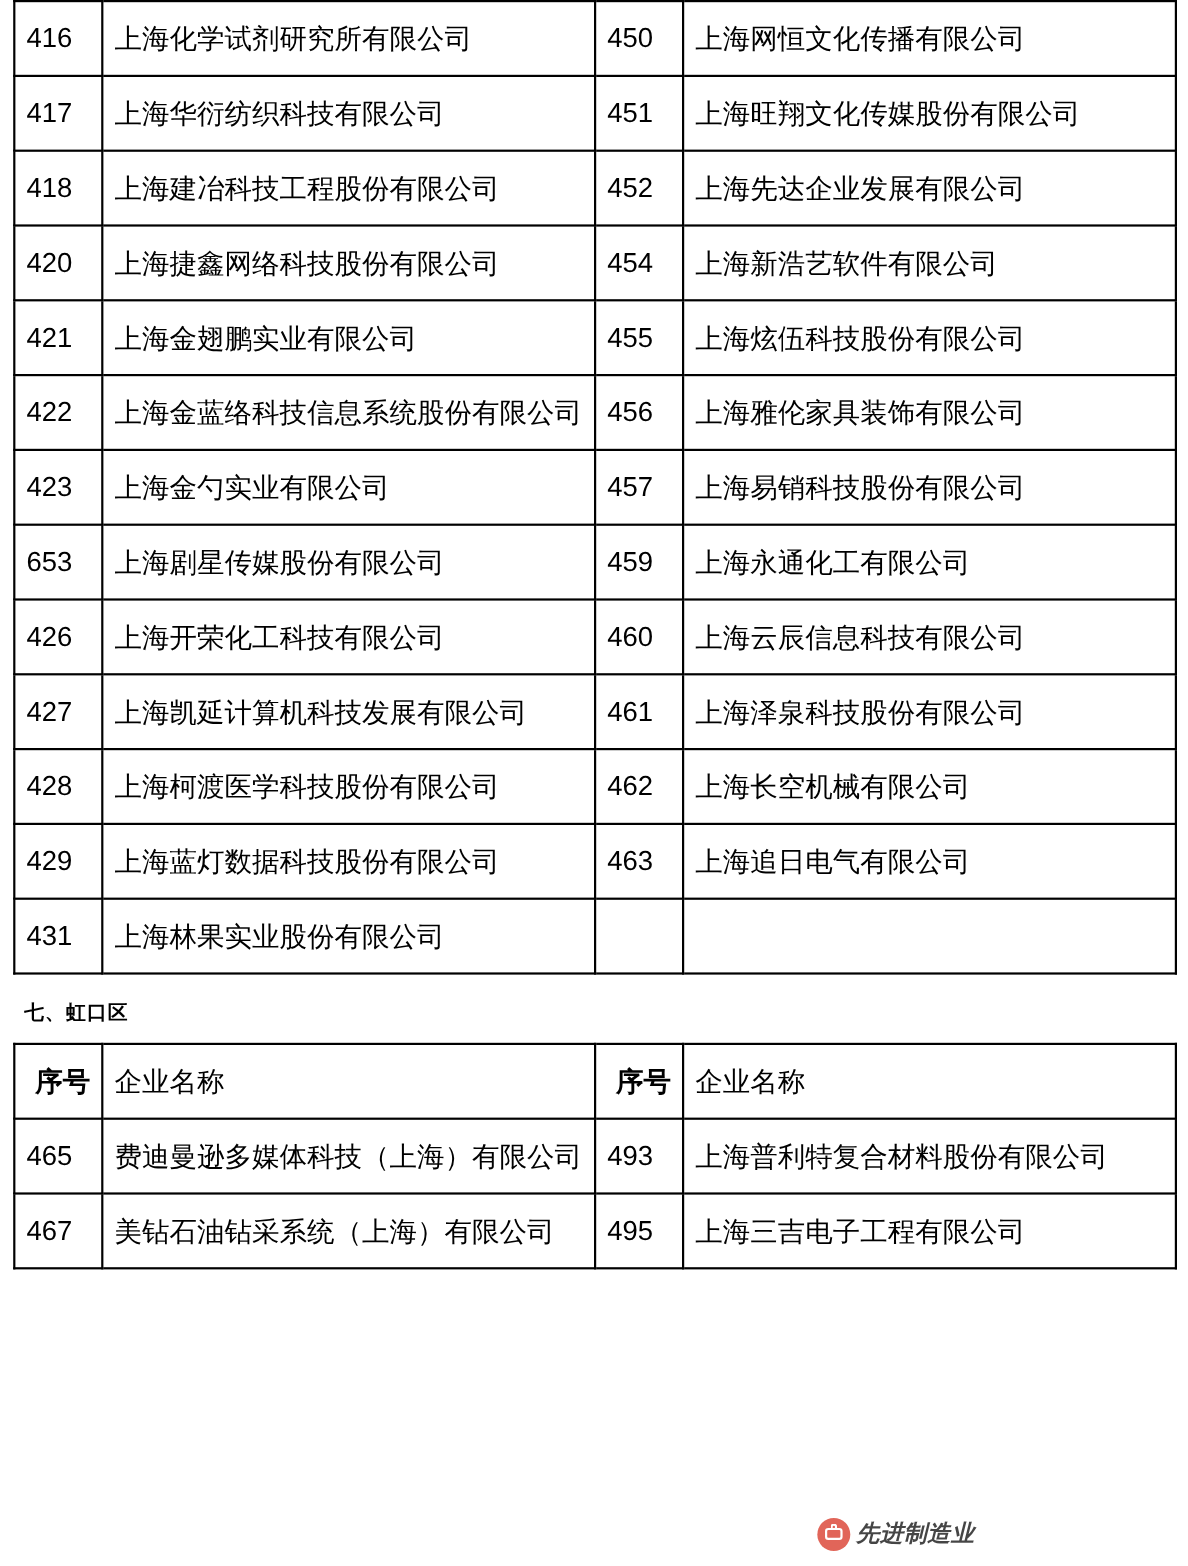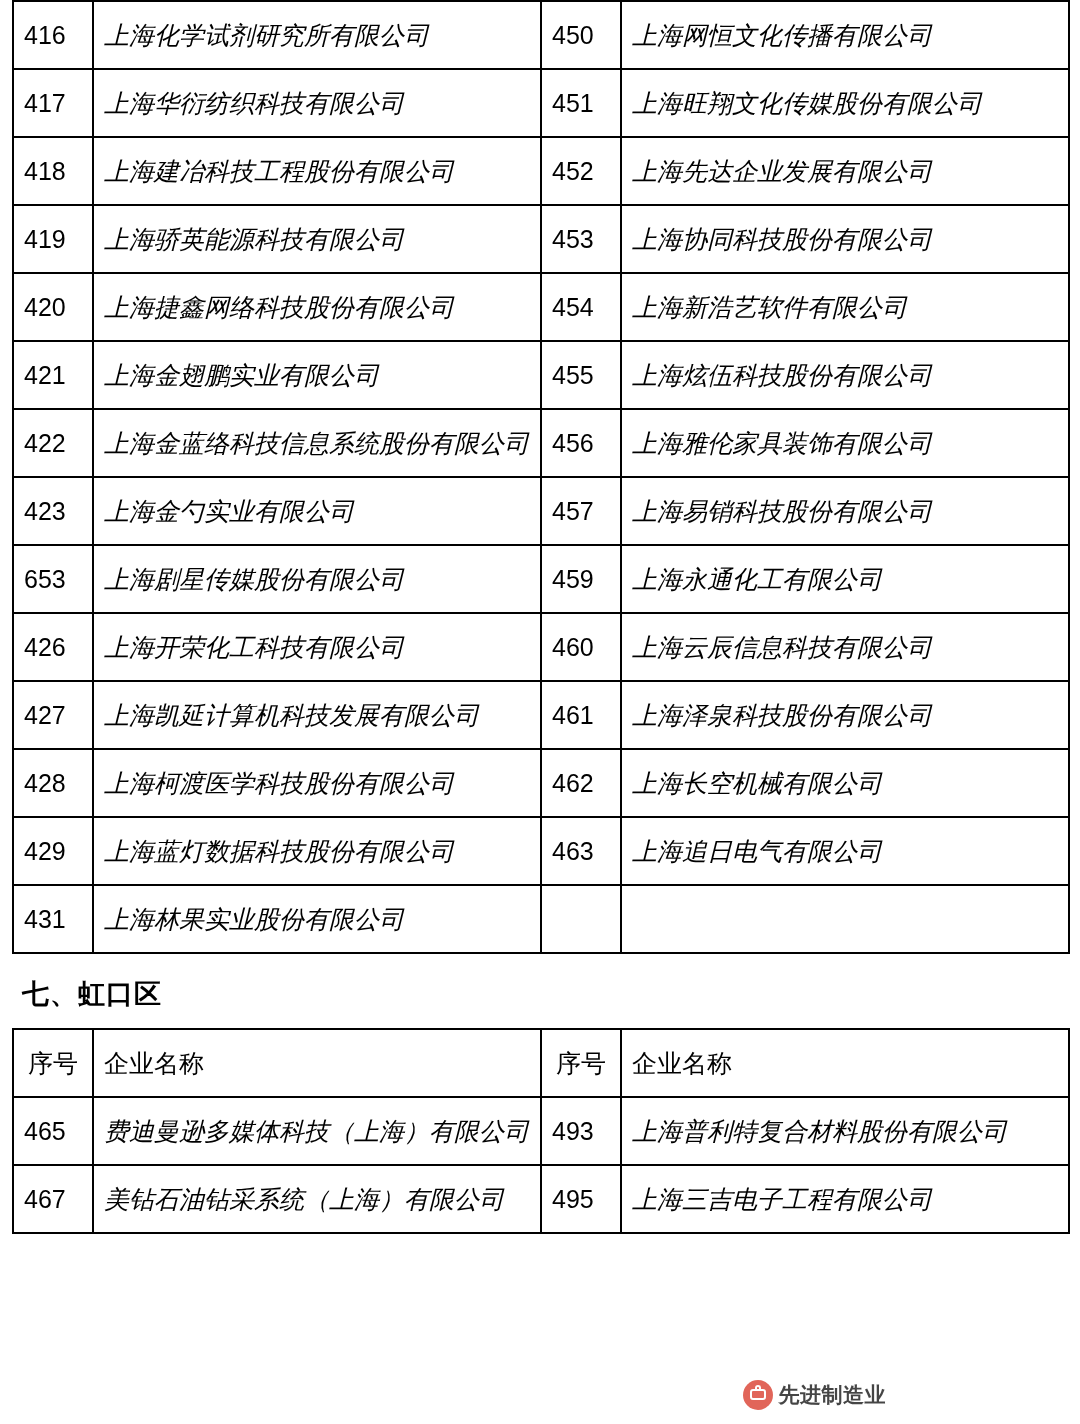--- a/index.html
+++ b/index.html
@@ -46,7 +46,6 @@
   }
   .name-cell {
     padding-left: 16px;
-    font-style: italic;
   }
   .header-row td {
     text-align: center;

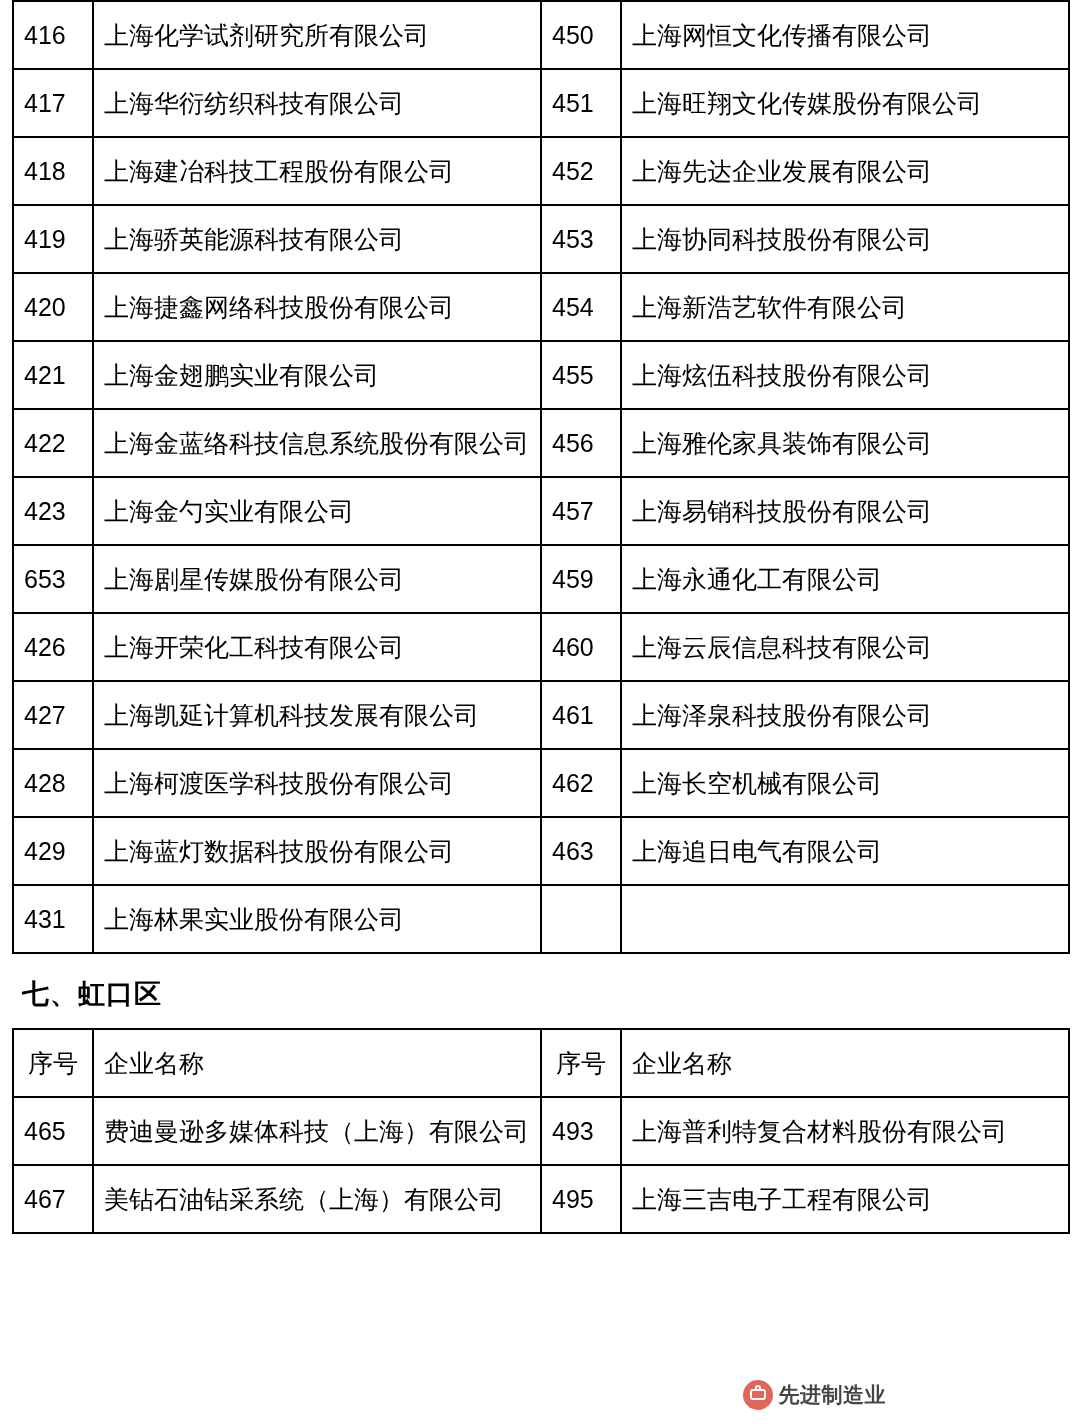--- a/index.html
+++ b/index.html
@@ -145,12 +145,6 @@
         <td class="name-cell">上海先达企业发展有限公司</td>
       </tr>
       <tr>
-        <td class="num-cell">419</td>
-        <td class="name-cell">上海骄英能源科技有限公司</td>
-        <td class="num-cell">453</td>
-        <td class="name-cell">上海协同科技股份有限公司</td>
-      </tr>
-      <tr>
         <td class="num-cell">420</td>
         <td class="name-cell">上海捷鑫网络科技股份有限公司</td>
         <td class="num-cell">454</td>

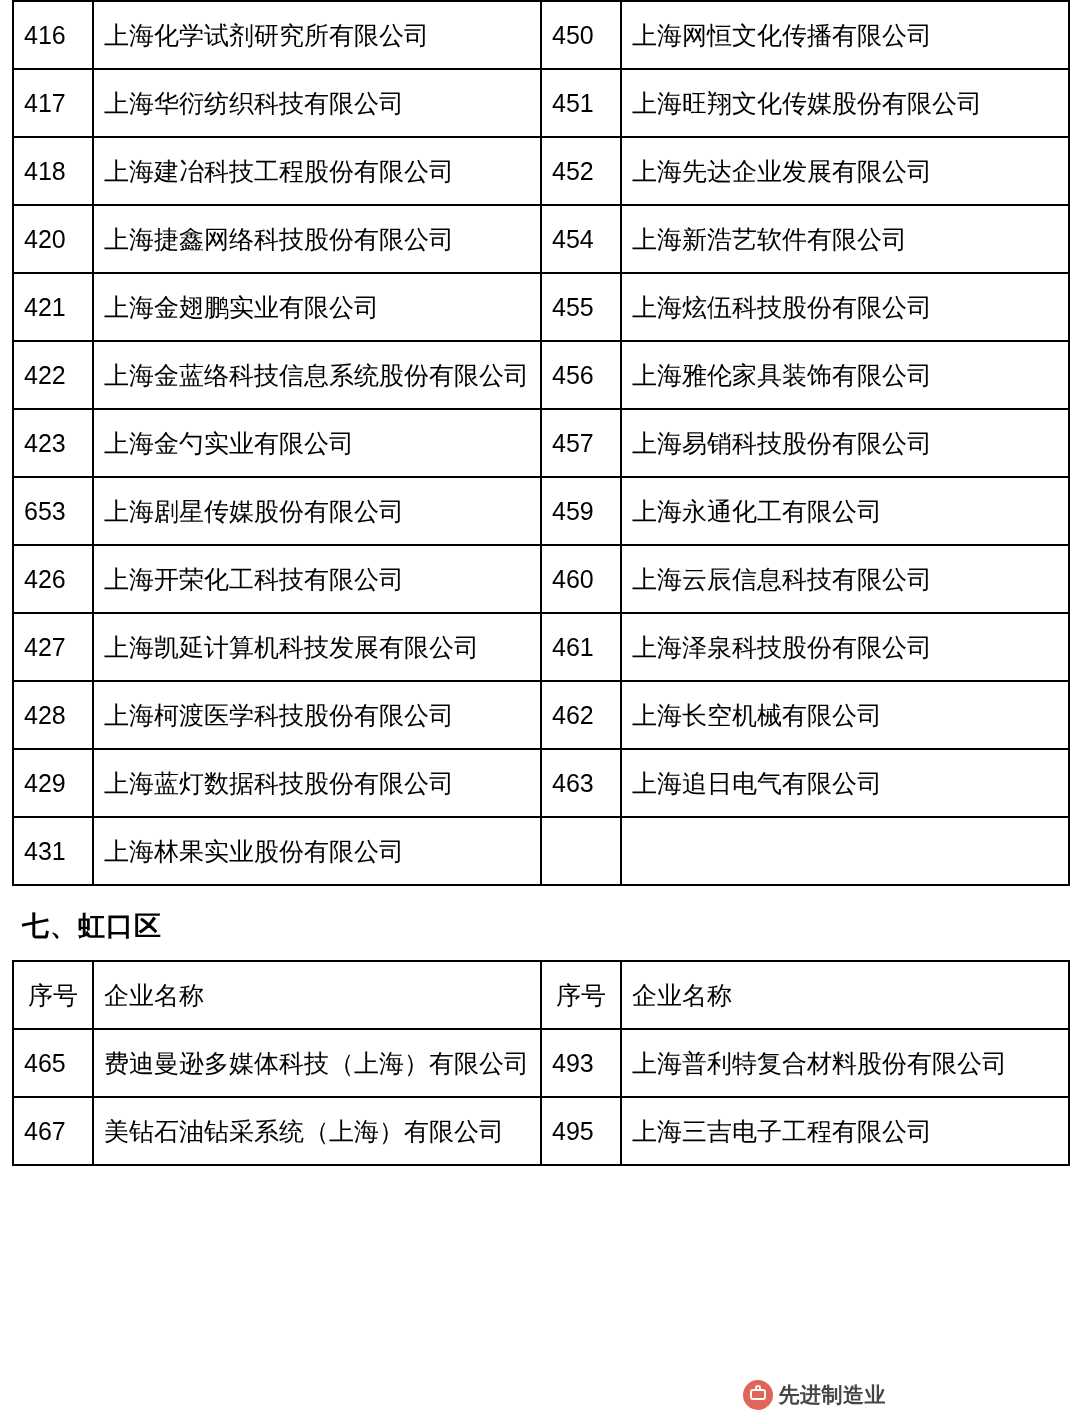--- a/index.html
+++ b/index.html
@@ -57,7 +57,7 @@
     font-weight: normal;
   }
   .section-title {
-    font-size: 27px;
+    font-size: 18px;
     font-weight: bold;
     padding: 22px 0 16px 10px;
     letter-spacing: 1px;

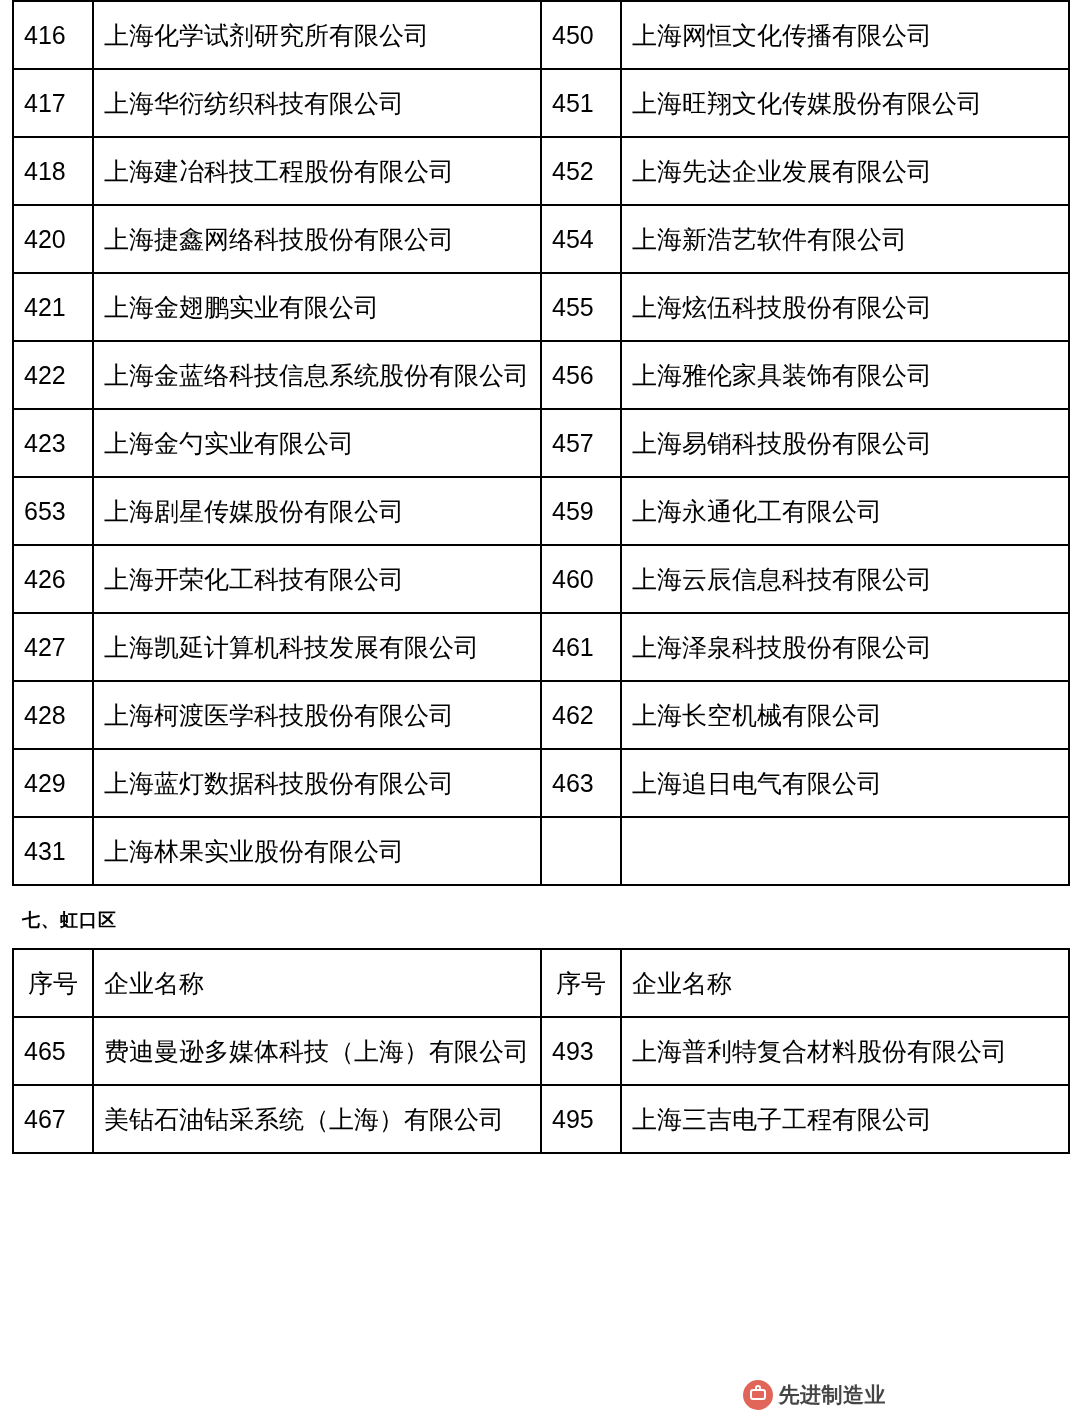--- a/index.html
+++ b/index.html
@@ -53,8 +53,8 @@
     font-size: 25px;
   }
   .header-row td.num-cell {
-    text-align: center;
-    font-weight: normal;
+    text-align: right;
+    font-weight: bold;
   }
   .section-title {
     font-size: 18px;

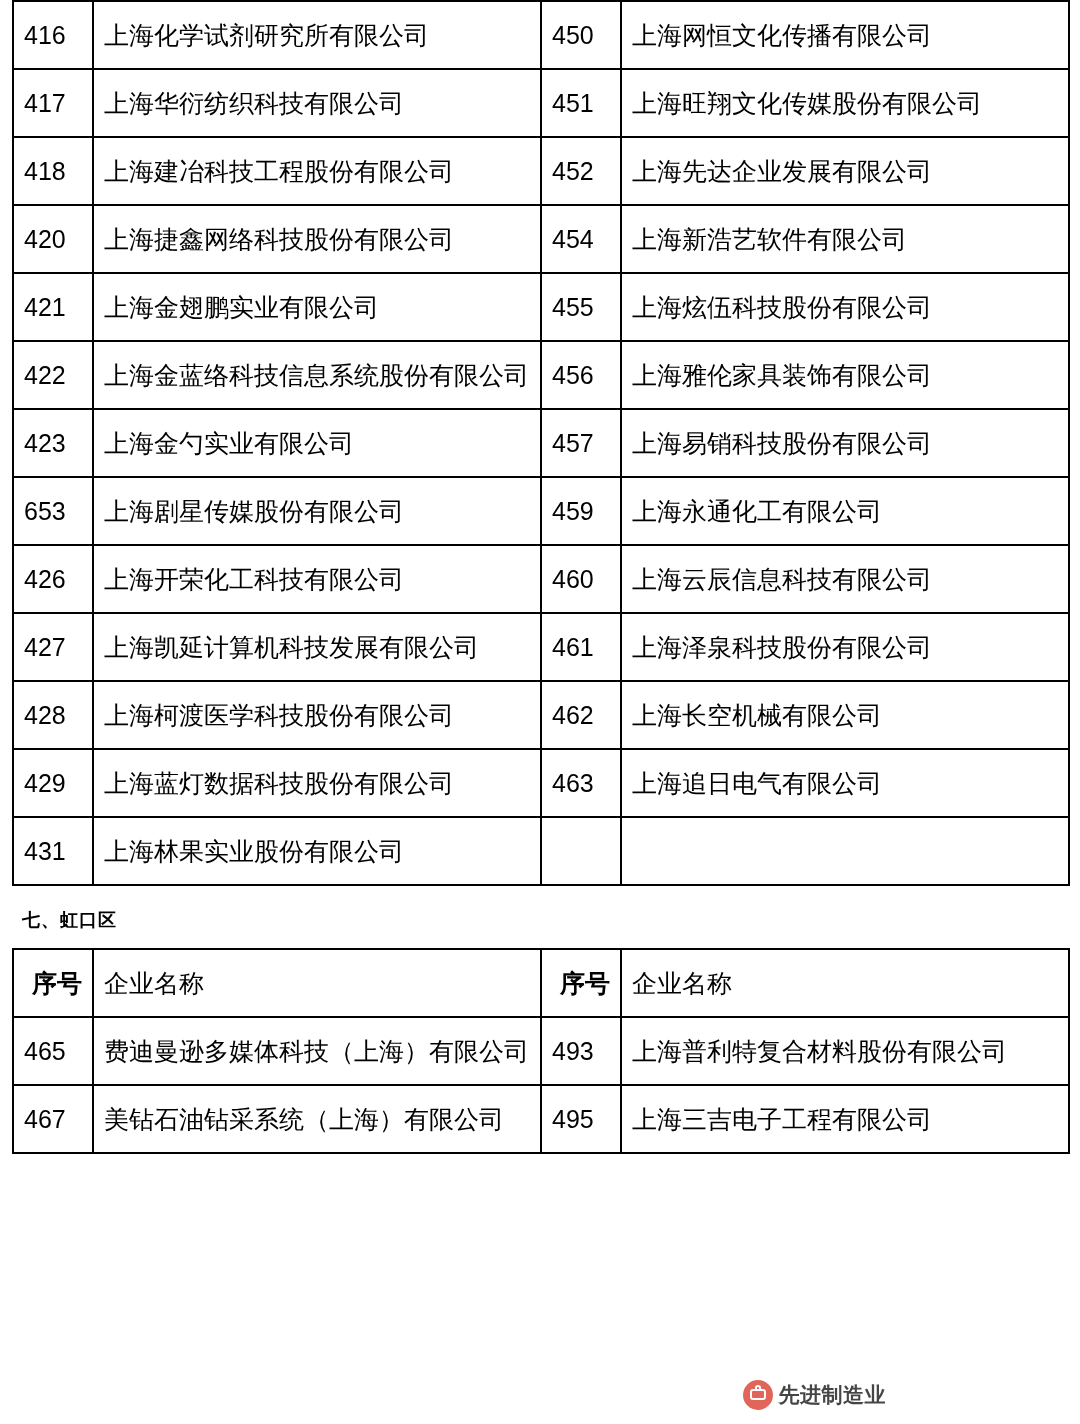--- a/index.html
+++ b/index.html
@@ -71,9 +71,9 @@
     right: 18px;
     bottom: 14px;
     display: flex;
-    align-items: center;
     gap: 6px;
     opacity: 0.78;
+    font-style: italic;
   }
   .wm-circle {
     width: 30px;

